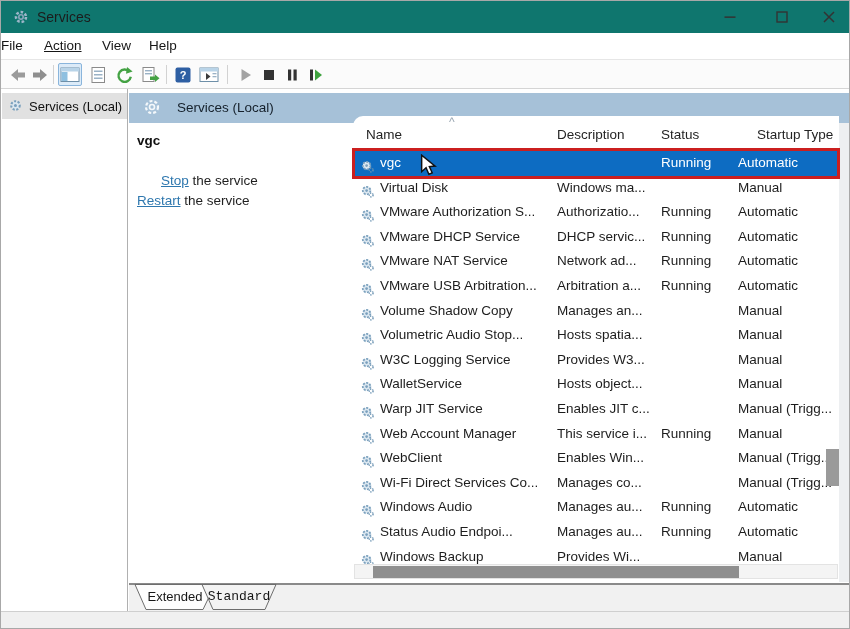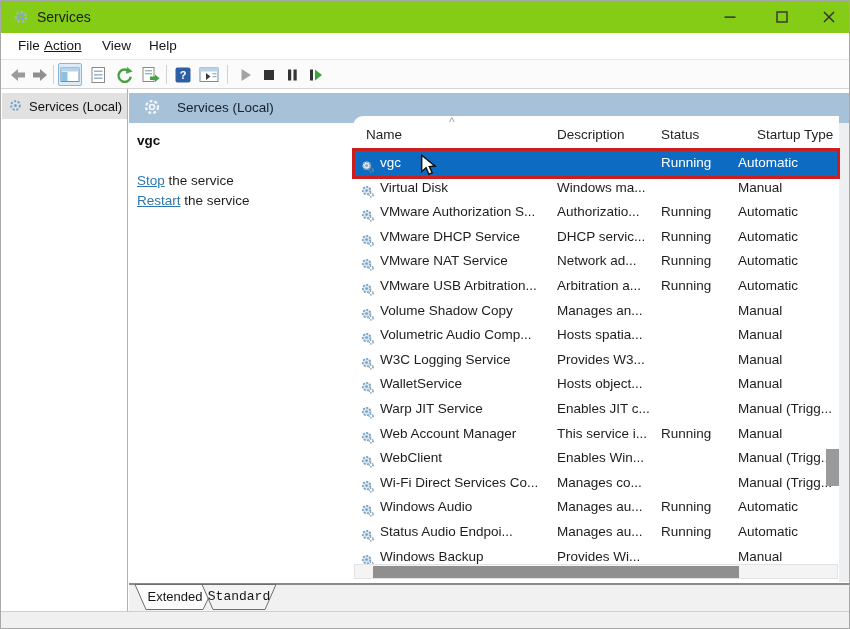--- a/index.html
+++ b/index.html
@@ -13,7 +13,7 @@
   .abs { position:absolute; }
 
   
-  #titlebar { left:0; top:0; width:850px; height:32px; background:#84cc16; }
+  #titlebar { left:0; top:0; width:850px; height:32px; background:#0f766e; }
   #title-icon { left:12px; top:8px; width:16px; height:16px; }
   #title-text { left:36px; top:0; height:32px; line-height:32px; font-size:14px; color:#1c1c1c; }
   .winbtn { top:0; width:45px; height:32px; display:flex; align-items:center; justify-content:center; cursor:default; }

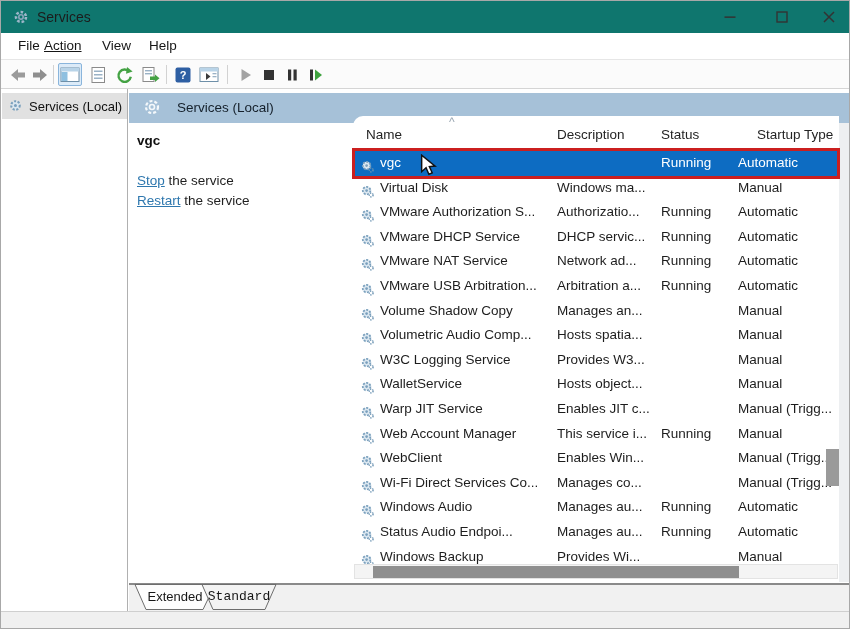--- a/index.html
+++ b/index.html
@@ -22,7 +22,7 @@
   
   #menubar { left:0; top:32px; width:850px; height:27px; background:#fff; border-bottom:1px solid #e6e6e6; }
   .menu-item { top:0; height:27px; line-height:26px; font-size:13.5px; color:#161616; }
-  #menu-file { left:17px; } #menu-action { left:43px;text-decoration:underline; } #menu-view { left:101px; } #menu-help { left:148px; }
+  #menu-file { left:0; } #menu-action { left:43px;text-decoration:underline; } #menu-view { left:101px; } #menu-help { left:148px; }
 
   
   #toolbar { left:0; top:59px; width:850px; height:29px; background:#fbfbfb; border-bottom:1px solid #d5d5d5; }

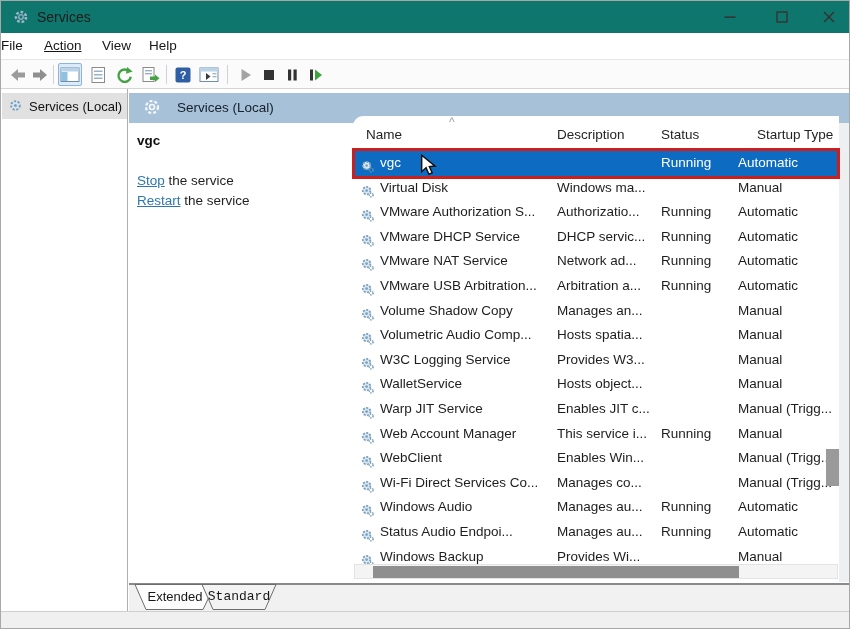--- a/index.html
+++ b/index.html
@@ -45,7 +45,7 @@
   #taskpane { left:128px; top:122px; width:224px; height:459px; background:#fff; z-index:2; }
   #svc-name { left:8px; top:10px; font-size:13.5px; font-weight:bold; color:#111; }
   .task-line { left:8px; font-size:13.5px; line-height:20px; white-space:nowrap; }
-  #task-line-0 { top:48px; } #task-line-1 { top:68px; }
+  #task-line-0 { top:48px;margin-left:24px; } #task-line-1 { top:68px; }
   .task-link { color:var(--link,#2e77ae); text-decoration:underline; cursor:pointer; }
 
   

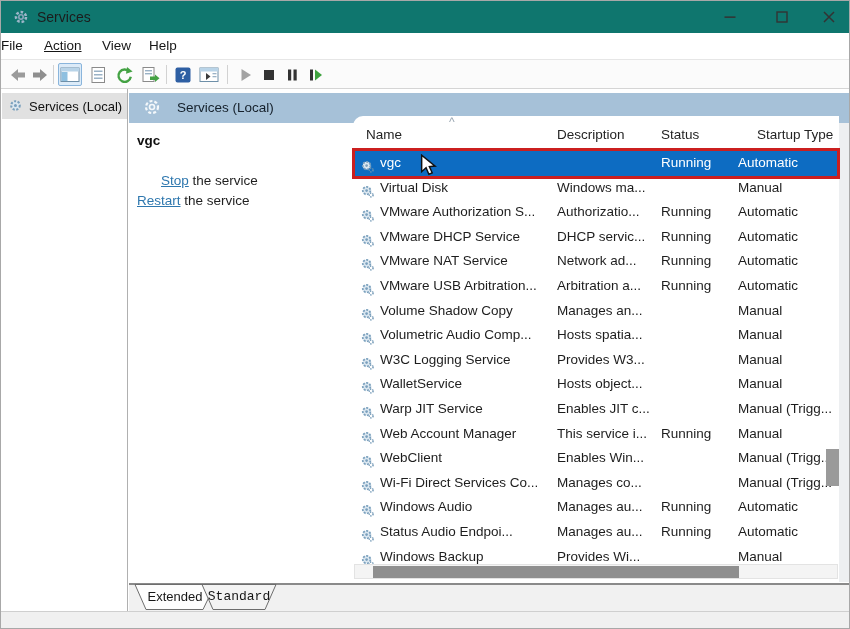--- a/index.html
+++ b/index.html
@@ -341,7 +341,7 @@
         <circle cx="10.2" cy="10" r="1.9" fill="none" stroke="#6b93b2" stroke-width="1.4" stroke-dasharray="1.3 1"></circle>
       </svg>
     </span>
-    <span class="cell name">Volumetric Audio Comp...</span>
+    <span class="cell name">Volumetric Audio Stop...</span>
     <span class="cell desc">Hosts spatia...</span>
     <span class="cell status"></span>
     <span class="cell startup">Manual</span>

